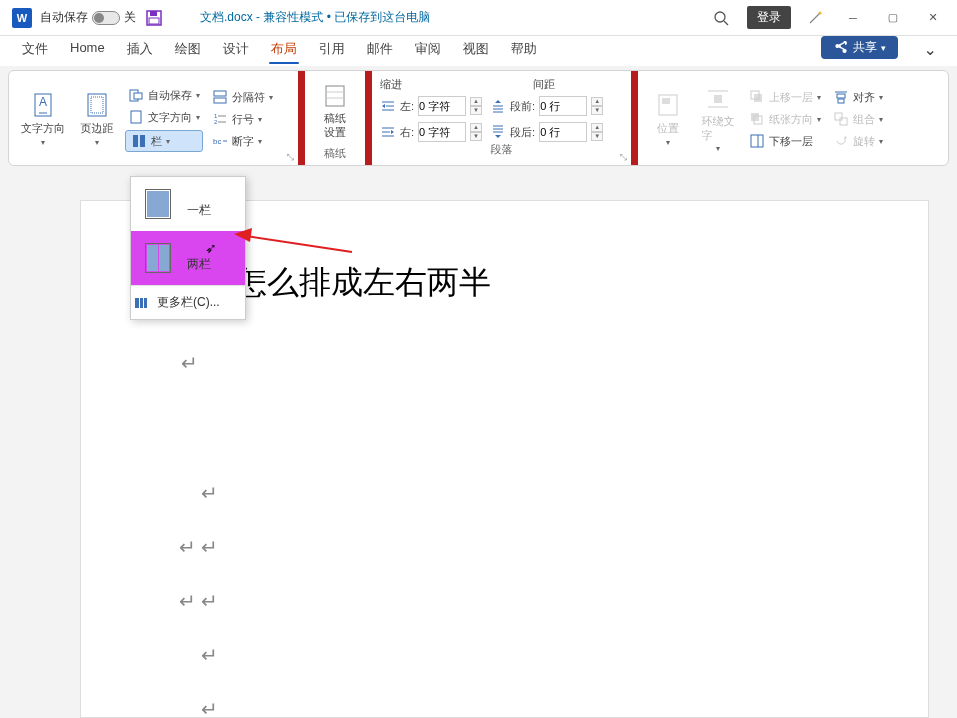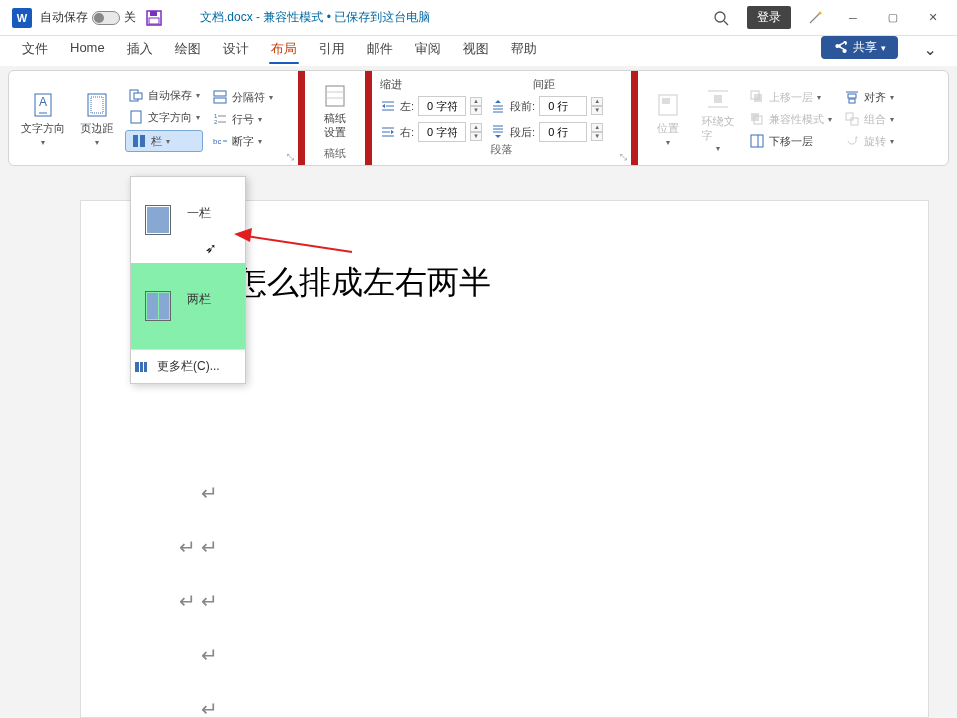--- a/index.html
+++ b/index.html
@@ -39,7 +39,7 @@
 .smbtn .arr { font-size:8px; color:#666; }
 .smbtn.disabled, .bigbtn.disabled { color:#bbb; }
 .spin { display:flex; align-items:center; gap:4px; font-size:11px; color:#444; }
-.spin input { width:48px; height:20px; font-size:11px; border:1px solid #ccc; padding:0 8px; }
+.spin input { width:48px; height:20px; font-size:11px; border:1px solid #ccc; padding:0 0; }
 .spinctl { display:flex; flex-direction:column; }
 .spinctl span { width:12px; height:9px; border:1px solid #ccc; background:#f7f7f7; font-size:6px; line-height:7px; text-align:center; color:#666; }
 .launcher { position:absolute; right:4px; bottom:2px; font-size:9px; color:#888; }

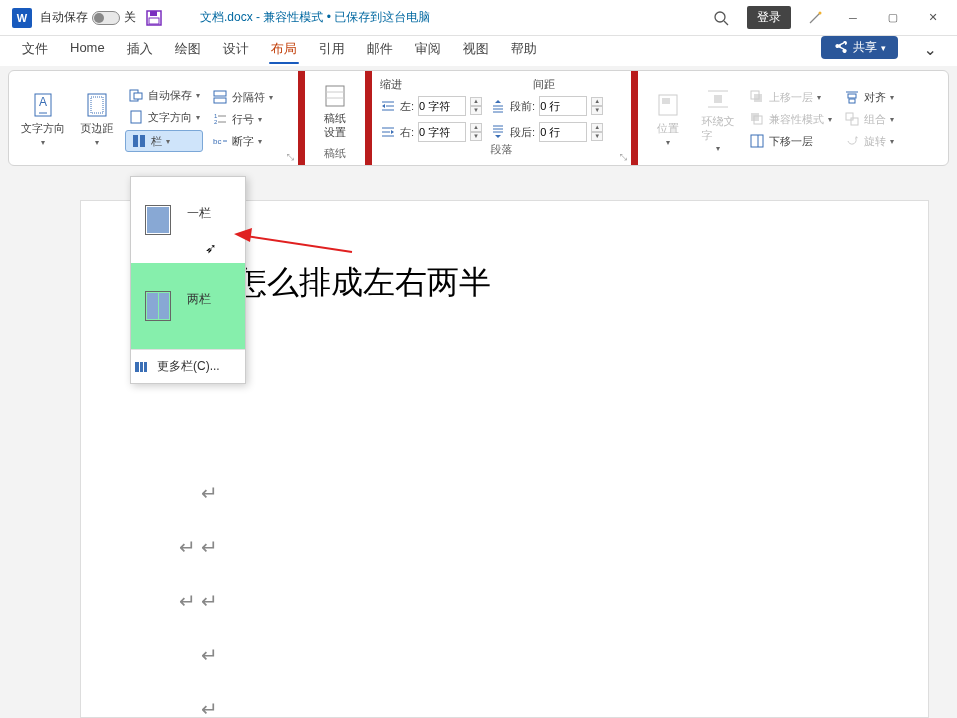--- a/index.html
+++ b/index.html
@@ -317,7 +317,7 @@
               <rect x="2" y="2" width="8" height="8" fill="#ddd"></rect>
               <rect x="5" y="5" width="8" height="8" fill="none" stroke="#ccc"></rect>
             </svg>
-            <span>兼容性模式</span>
+            <span>纸张方向</span>
             <span class="arr">▾</span>
           </div>
         <div class="smbtn">

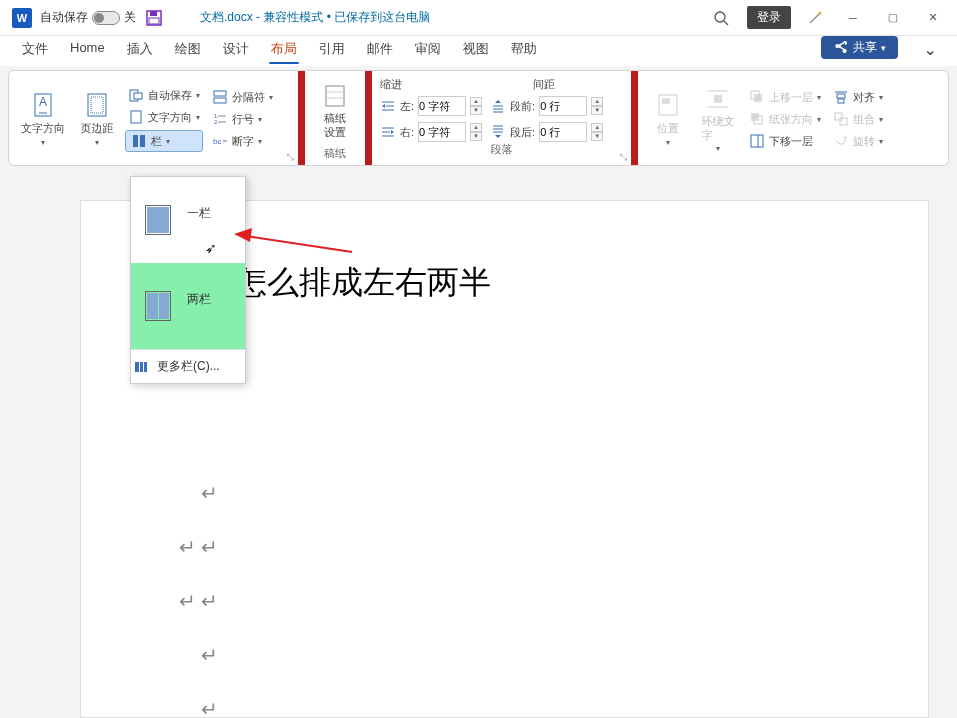--- a/index.html
+++ b/index.html
@@ -46,7 +46,7 @@
 
 
 .dropdown { position:absolute; left:130px; top:176px; width:116px; background:#fff; border:1px solid #ccc; box-shadow:2px 2px 8px rgba(0,0,0,.2); z-index:50; }
-.dditem { display:flex; align-items:flex-start; gap:16px; padding:28px 14px; font-size:12px; color:#333; }
+.dditem { display:flex; align-items:flex-end; gap:16px; padding:12px 14px; font-size:12px; color:#333; }
 .dditem.hov { background:#86efac; }
 .ddic { width:26px; height:30px; border:1px solid #666; display:flex; gap:1px; padding:1px; }
 .ddic div { background:#88a8d4; flex:1; }

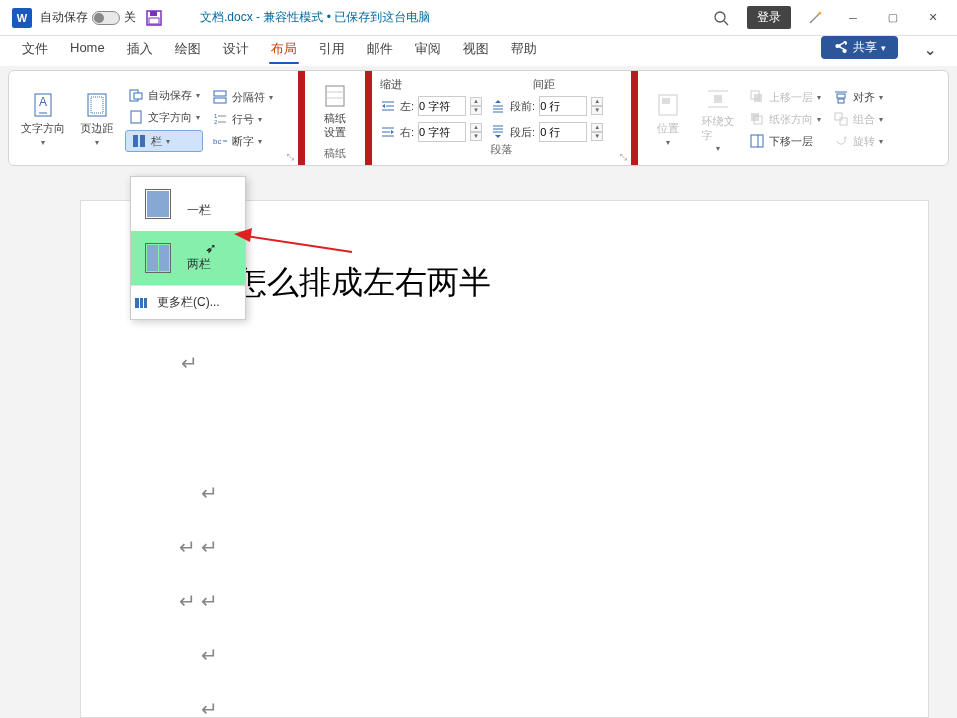--- a/index.html
+++ b/index.html
@@ -47,7 +47,7 @@
 
 .dropdown { position:absolute; left:130px; top:176px; width:116px; background:#fff; border:1px solid #ccc; box-shadow:2px 2px 8px rgba(0,0,0,.2); z-index:50; }
 .dditem { display:flex; align-items:flex-end; gap:16px; padding:12px 14px; font-size:12px; color:#333; }
-.dditem.hov { background:#86efac; }
+.dditem.hov { background:#d946ef; }
 .ddic { width:26px; height:30px; border:1px solid #666; display:flex; gap:1px; padding:1px; }
 .ddic div { background:#88a8d4; flex:1; }
 .more { border-top:1px solid #e0e0e0; padding:8px 2px; font-size:12px; color:#333; display:flex; align-items:center; gap:8px; }

